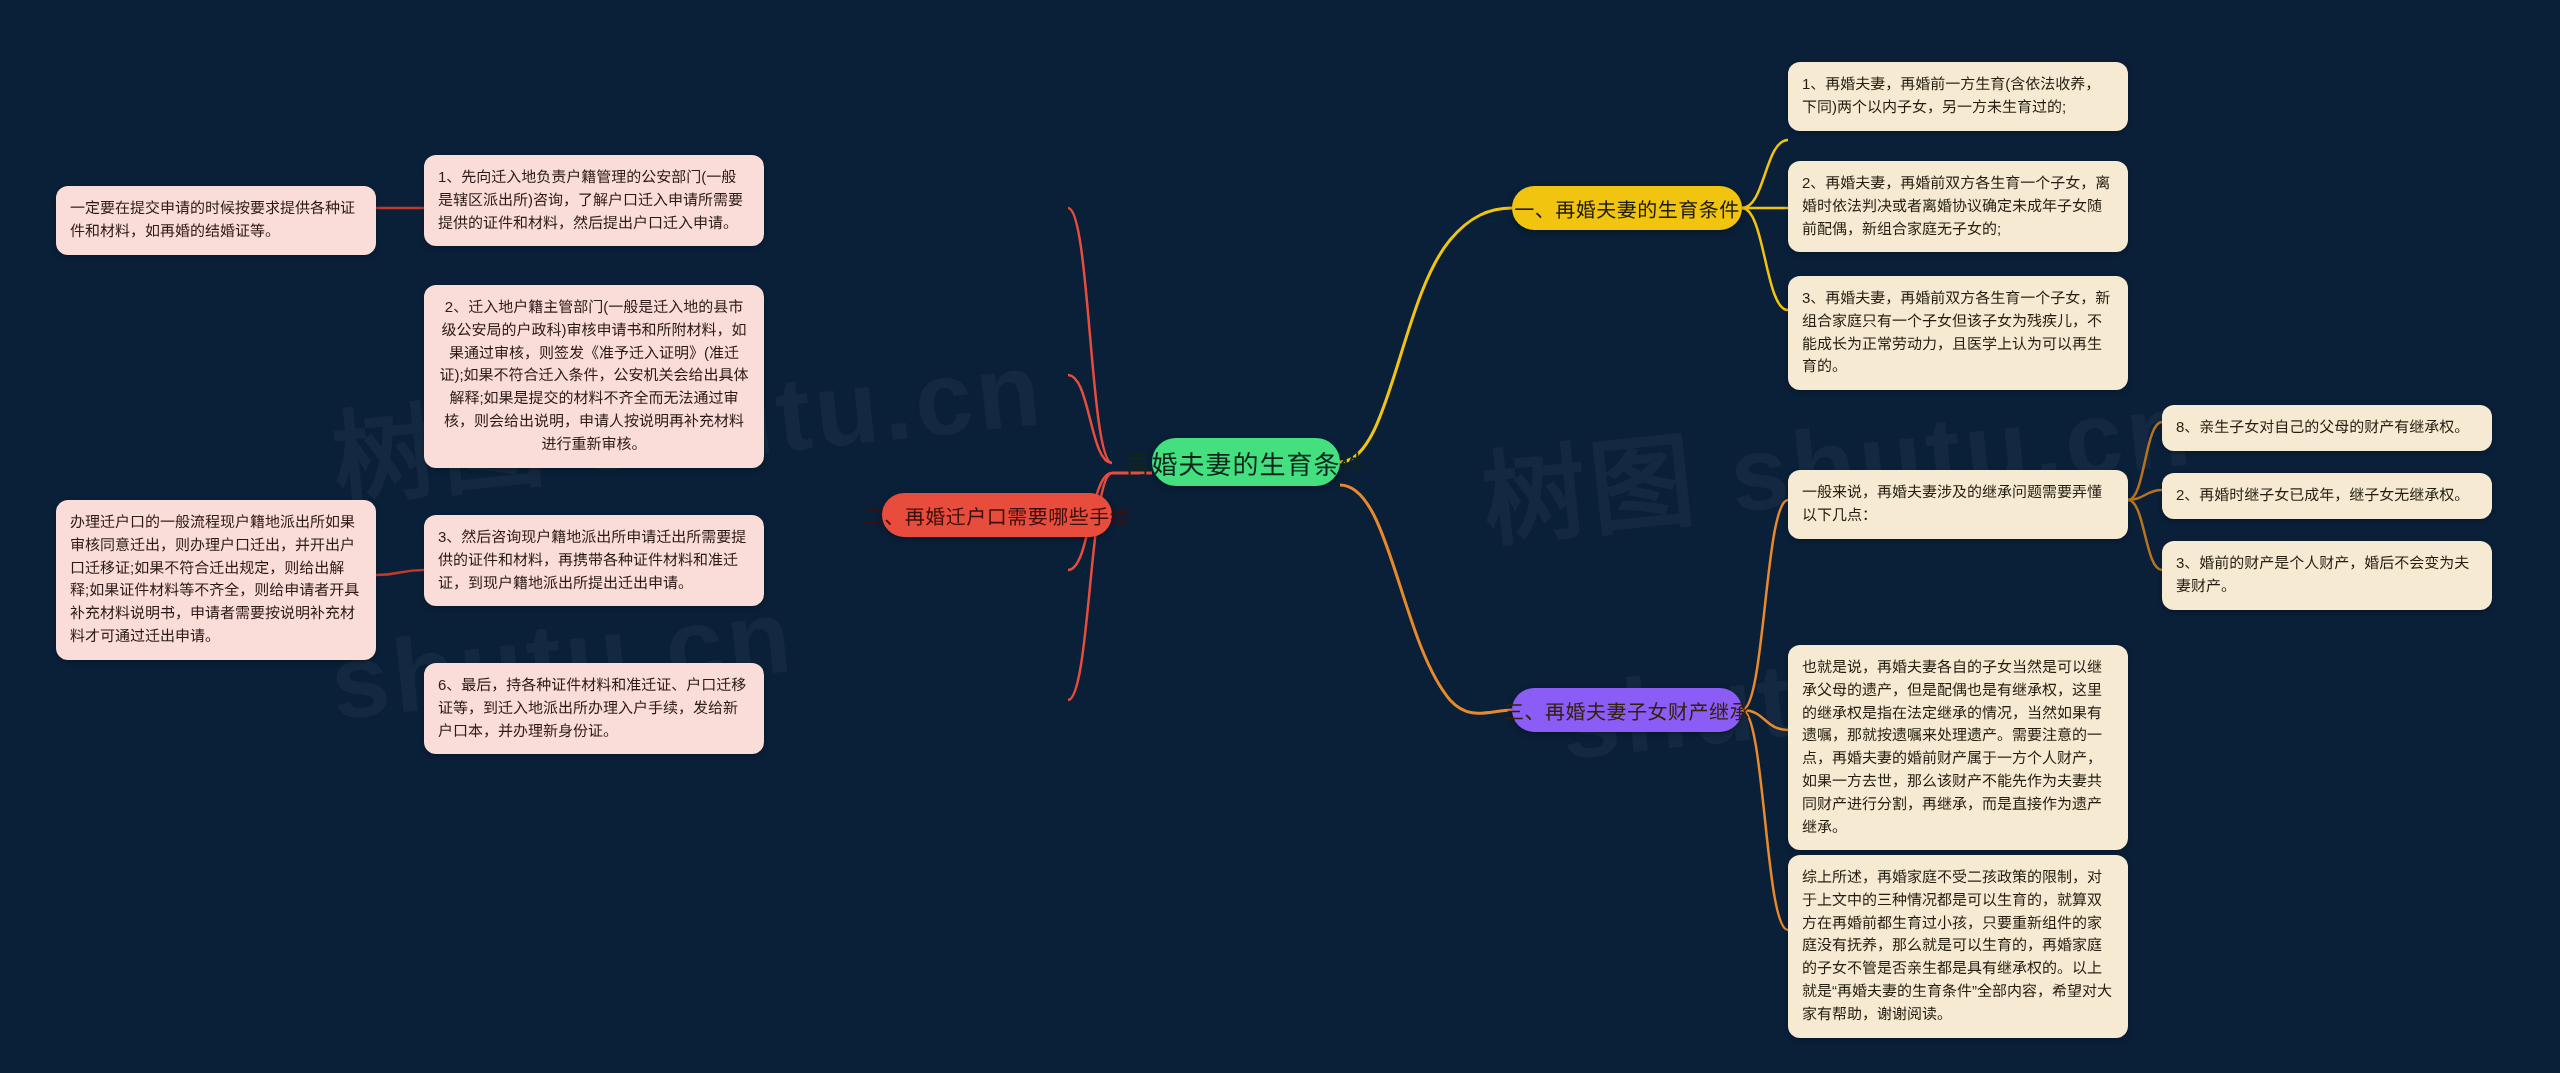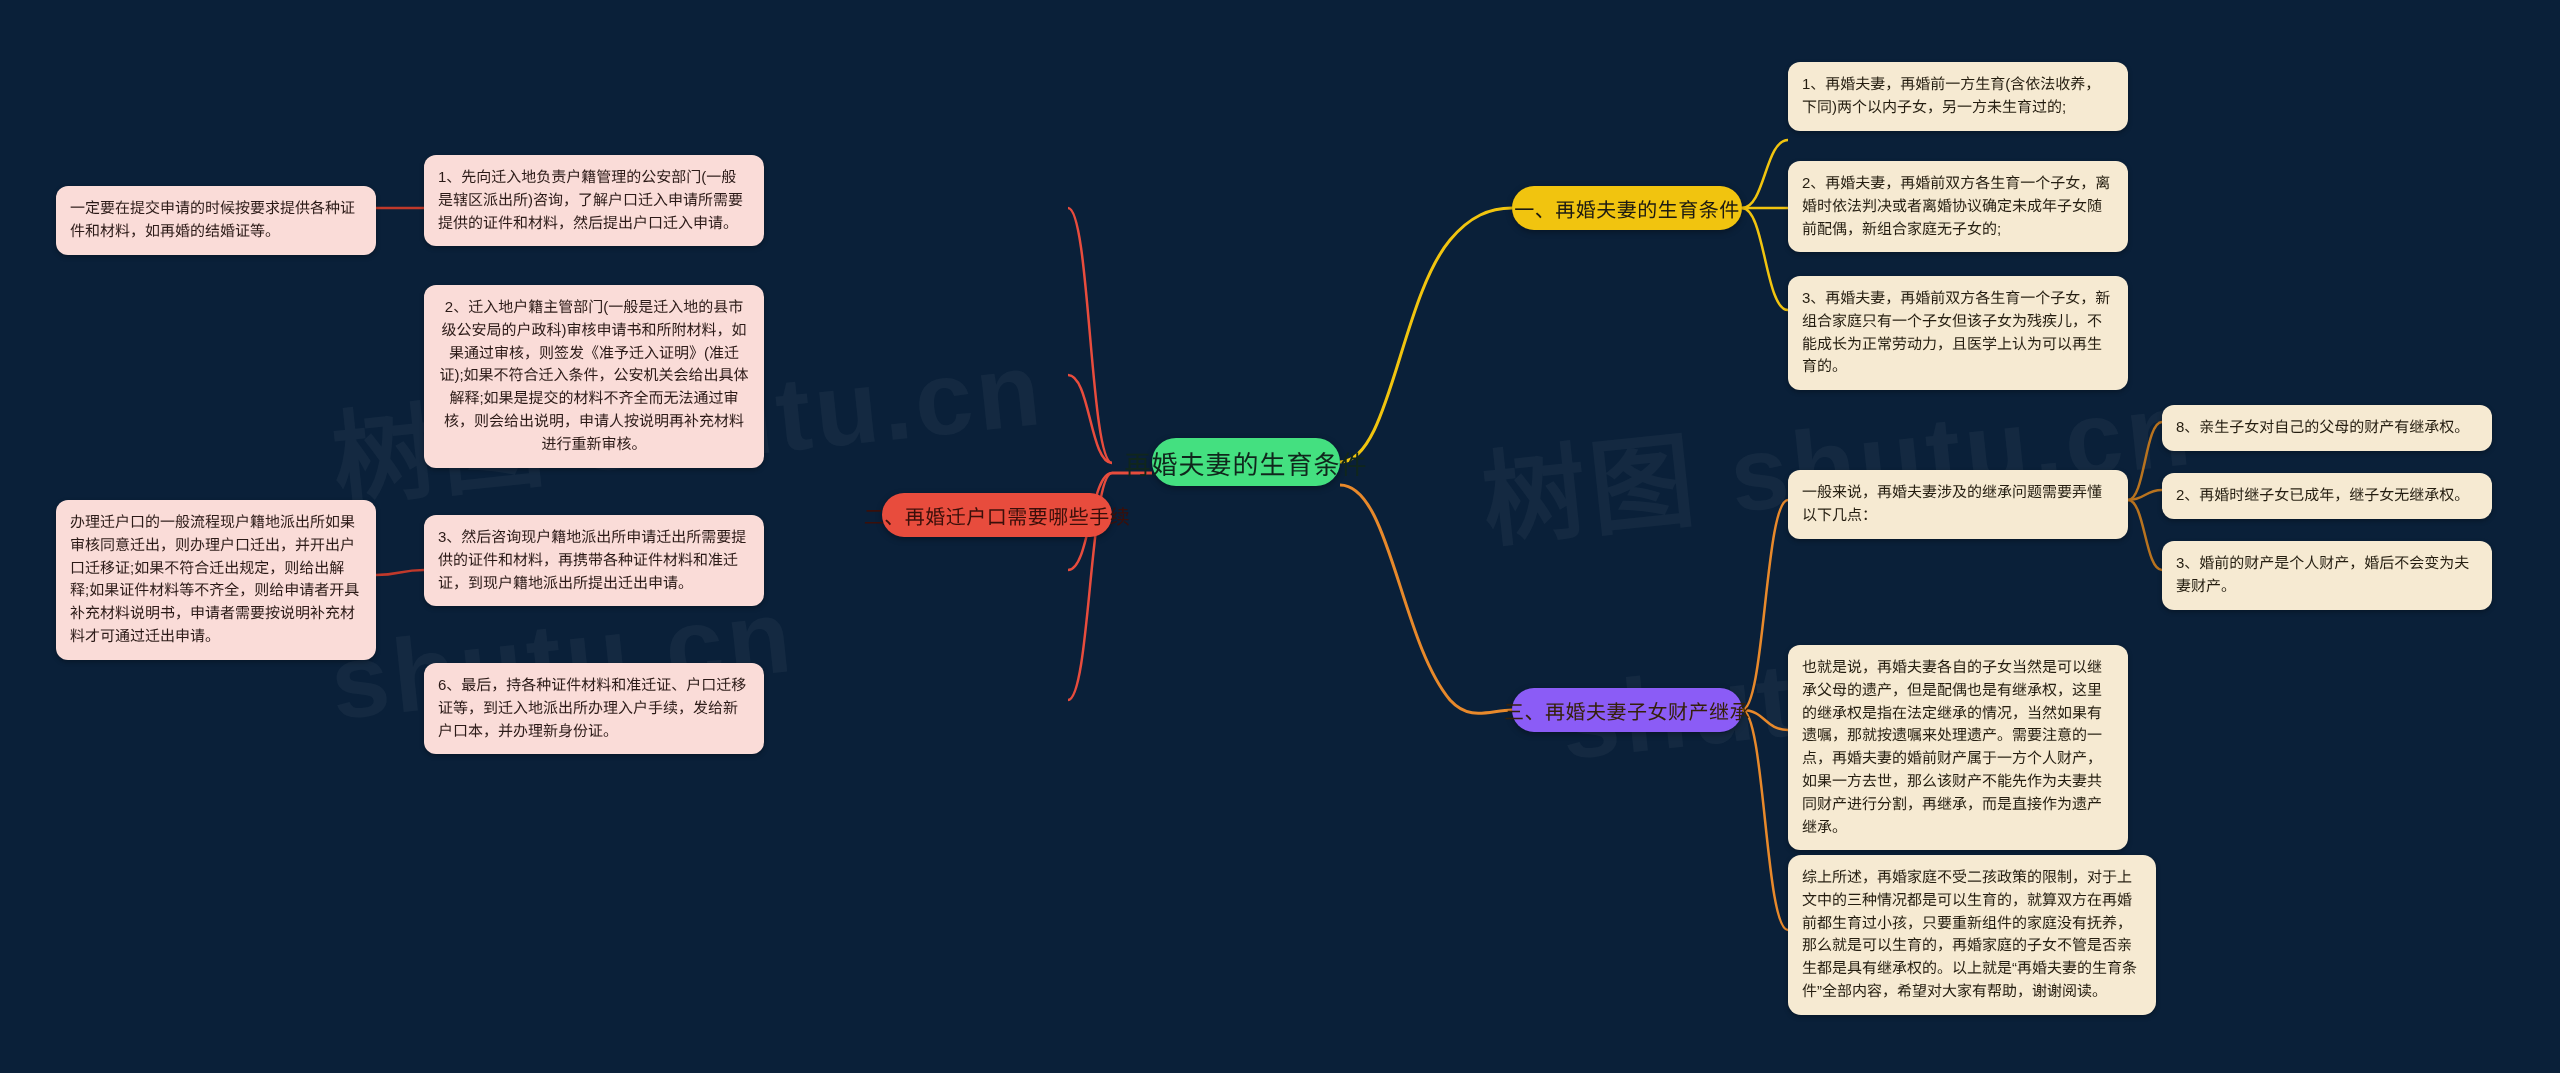--- a/index.html
+++ b/index.html
@@ -163,7 +163,7 @@
 
   <div class="leaf leaf-cream" style="left:1788px; top:645px; width:340px;" data-interactable="true">也就是说，再婚夫妻各自的子女当然是可以继承父母的遗产，但是配偶也是有继承权，这里的继承权是指在法定继承的情况，当然如果有遗嘱，那就按遗嘱来处理遗产。需要注意的一点，再婚夫妻的婚前财产属于一方个人财产，如果一方去世，那么该财产不能先作为夫妻共同财产进行分割，再继承，而是直接作为遗产继承。</div>
 
-  <div class="leaf leaf-cream" style="left:1788px; top:855px; width:368px;border-radius:13px;" data-interactable="true">综上所述，再婚家庭不受二孩政策的限制，对于上文中的三种情况都是可以生育的，就算双方在再婚前都生育过小孩，只要重新组件的家庭没有抚养，那么就是可以生育的，再婚家庭的子女不管是否亲生都是具有继承权的。以上就是“再婚夫妻的生育条件”全部内容，希望对大家有帮助，谢谢阅读。</div>
+  <div class="leaf leaf-cream" style="left:1788px; top:855px; width:340px;" data-interactable="true">综上所述，再婚家庭不受二孩政策的限制，对于上文中的三种情况都是可以生育的，就算双方在再婚前都生育过小孩，只要重新组件的家庭没有抚养，那么就是可以生育的，再婚家庭的子女不管是否亲生都是具有继承权的。以上就是“再婚夫妻的生育条件”全部内容，希望对大家有帮助，谢谢阅读。</div>
 
   <div class="leaf leaf-cream" style="left:2162px; top:405px; width:330px;" data-interactable="true">8、亲生子女对自己的父母的财产有继承权。</div>
 

